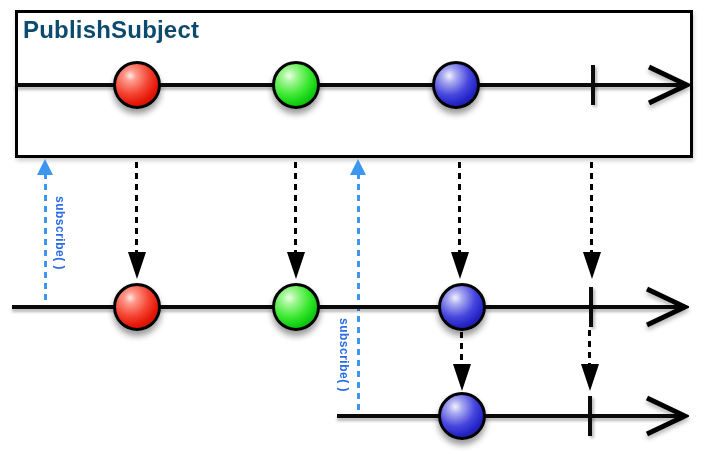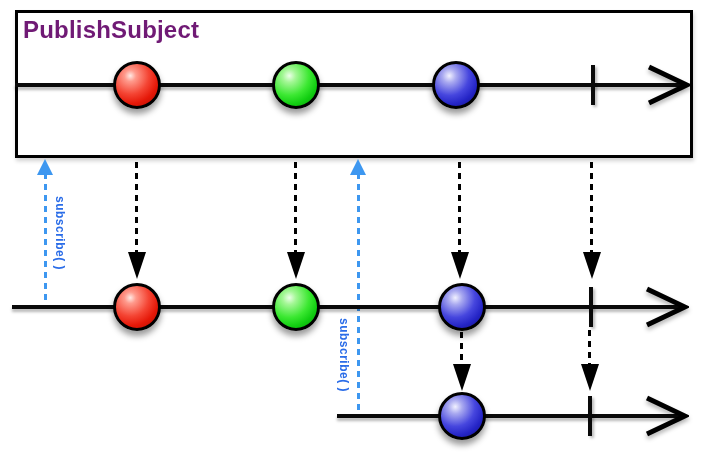--- a/index.html
+++ b/index.html
@@ -28,7 +28,7 @@
     left: 23px; top: 16px;
     font-size: 24px;
     font-weight: bold;
-    color: #701a75;
+    color: #0c4a6e;
     letter-spacing: 0.2px;
     z-index: 5;
   }

